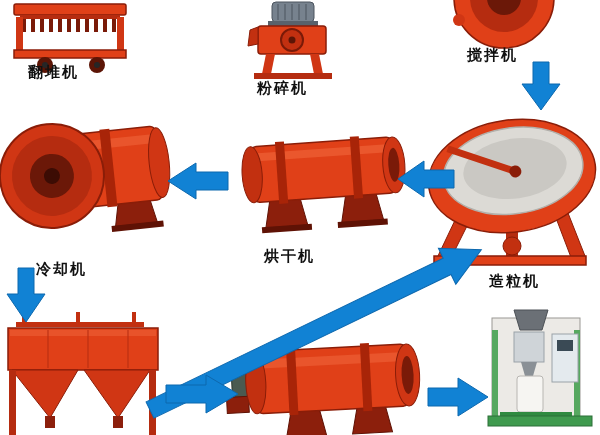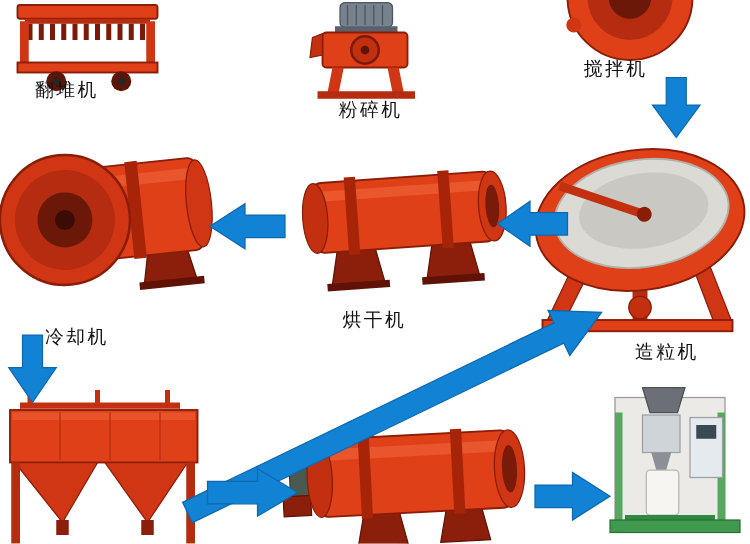--- a/index.html
+++ b/index.html
@@ -10,7 +10,7 @@
   .canvas svg{position:absolute;left:0;top:0;}
   .mlabel{
     position:absolute;
-    font-weight:400;font-size:15px;letter-spacing:2px;
+    font-weight:700;font-size:15px;letter-spacing:2px;
     color:var(--label_color,#111);
     white-space:nowrap;
     font-family:"DejaVu Sans","Liberation Sans",sans-serif;

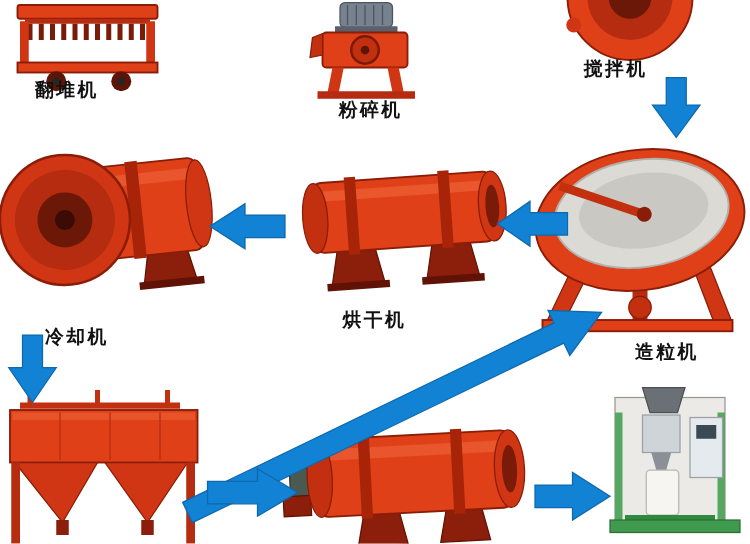--- a/index.html
+++ b/index.html
@@ -173,7 +173,7 @@
   </svg>
 
   <div class="mlabel" style="left:28px;top:63px">翻堆机</div>
-  <div class="mlabel" style="left:271px;top:79px">粉碎机</div>
+  <div class="mlabel" style="left:257px;top:79px">粉碎机</div>
   <div class="mlabel" style="left:467px;top:46px">搅拌机</div>
   <div class="mlabel" style="left:36px;top:260px">冷却机</div>
   <div class="mlabel" style="left:274px;top:247px">烘干机</div>

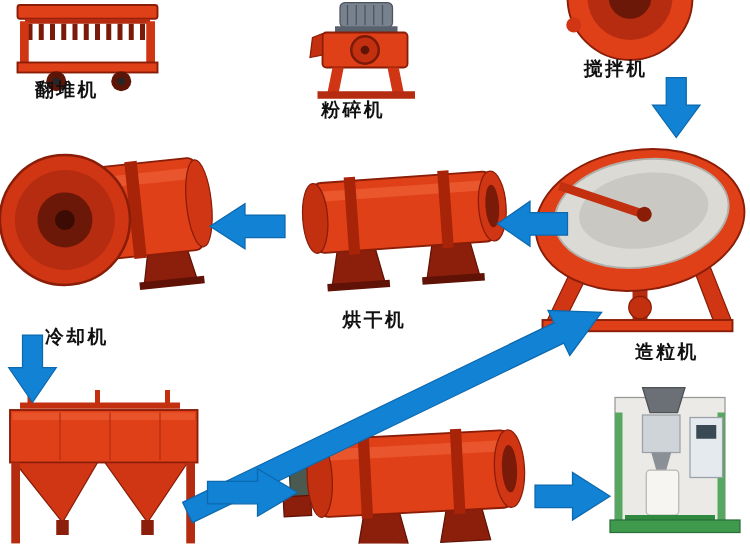--- a/index.html
+++ b/index.html
@@ -176,7 +176,7 @@
   <div class="mlabel" style="left:257px;top:79px">粉碎机</div>
   <div class="mlabel" style="left:467px;top:46px">搅拌机</div>
   <div class="mlabel" style="left:36px;top:260px">冷却机</div>
-  <div class="mlabel" style="left:274px;top:247px">烘干机</div>
+  <div class="mlabel" style="left:264px;top:247px">烘干机</div>
   <div class="mlabel" style="left:508px;top:272px">造粒机</div>
 </div>
 

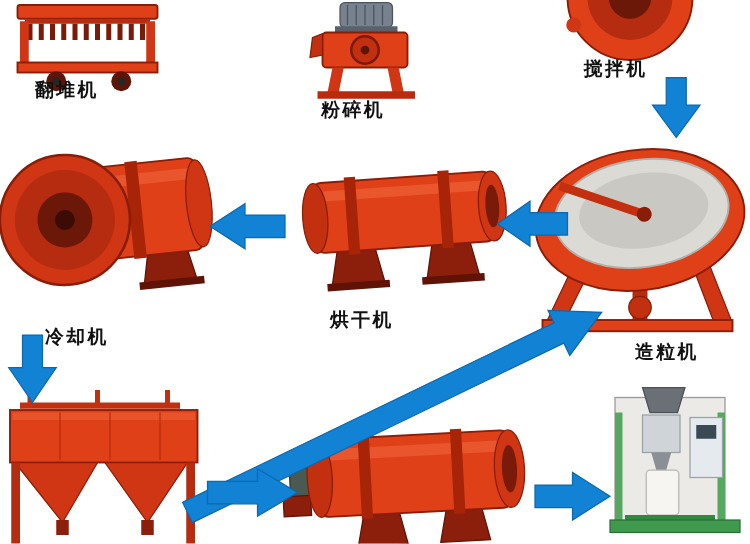--- a/index.html
+++ b/index.html
@@ -177,7 +177,7 @@
   <div class="mlabel" style="left:467px;top:46px">搅拌机</div>
   <div class="mlabel" style="left:36px;top:260px">冷却机</div>
   <div class="mlabel" style="left:264px;top:247px">烘干机</div>
-  <div class="mlabel" style="left:508px;top:272px">造粒机</div>
+  <div class="mlabel" style="left:489px;top:272px">造粒机</div>
 </div>
 
 </body></html>

